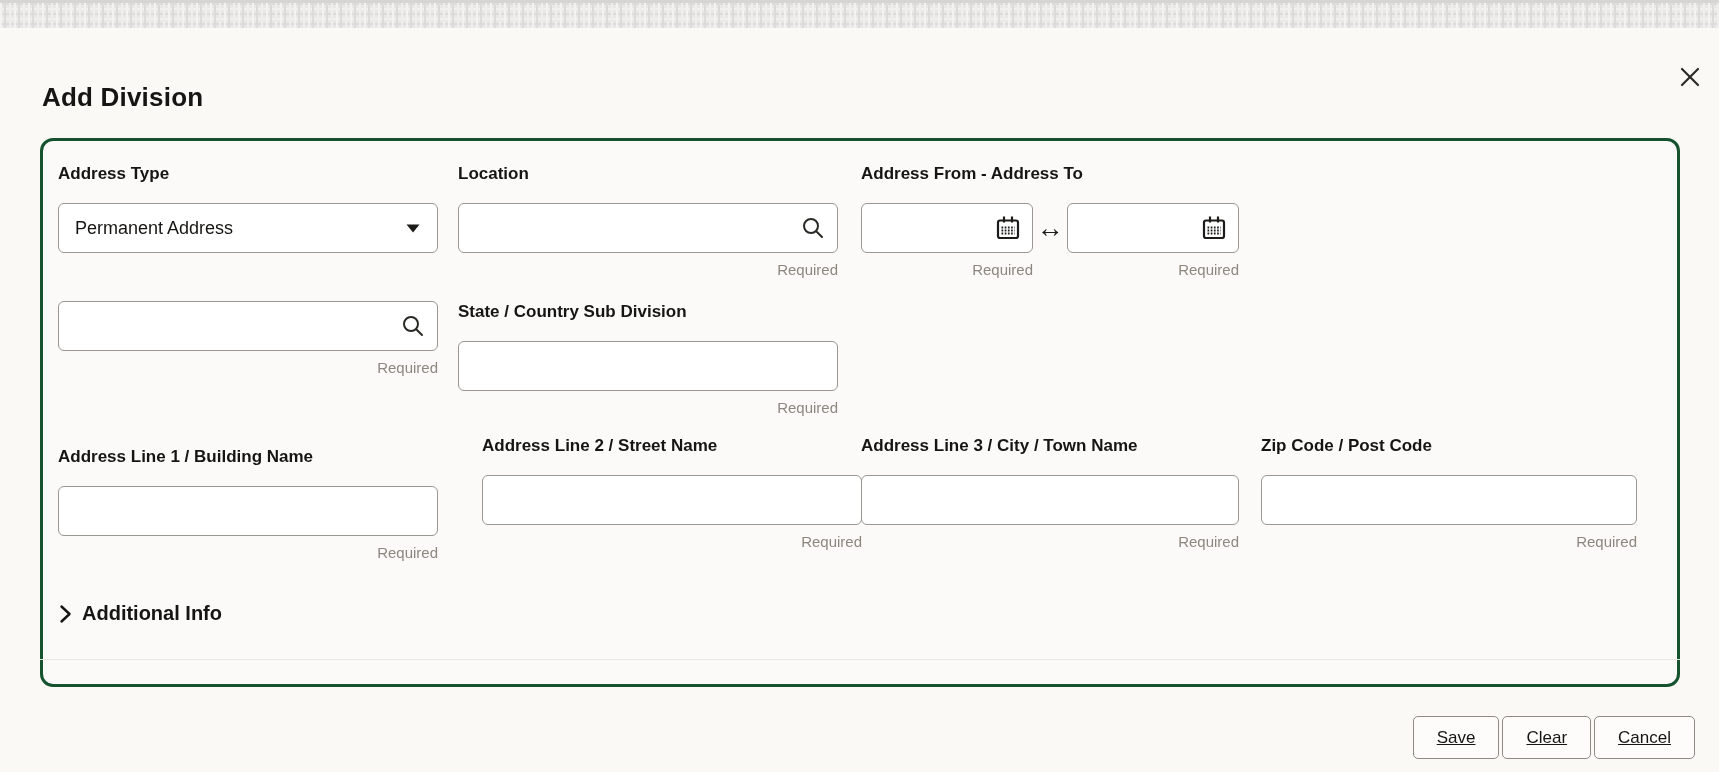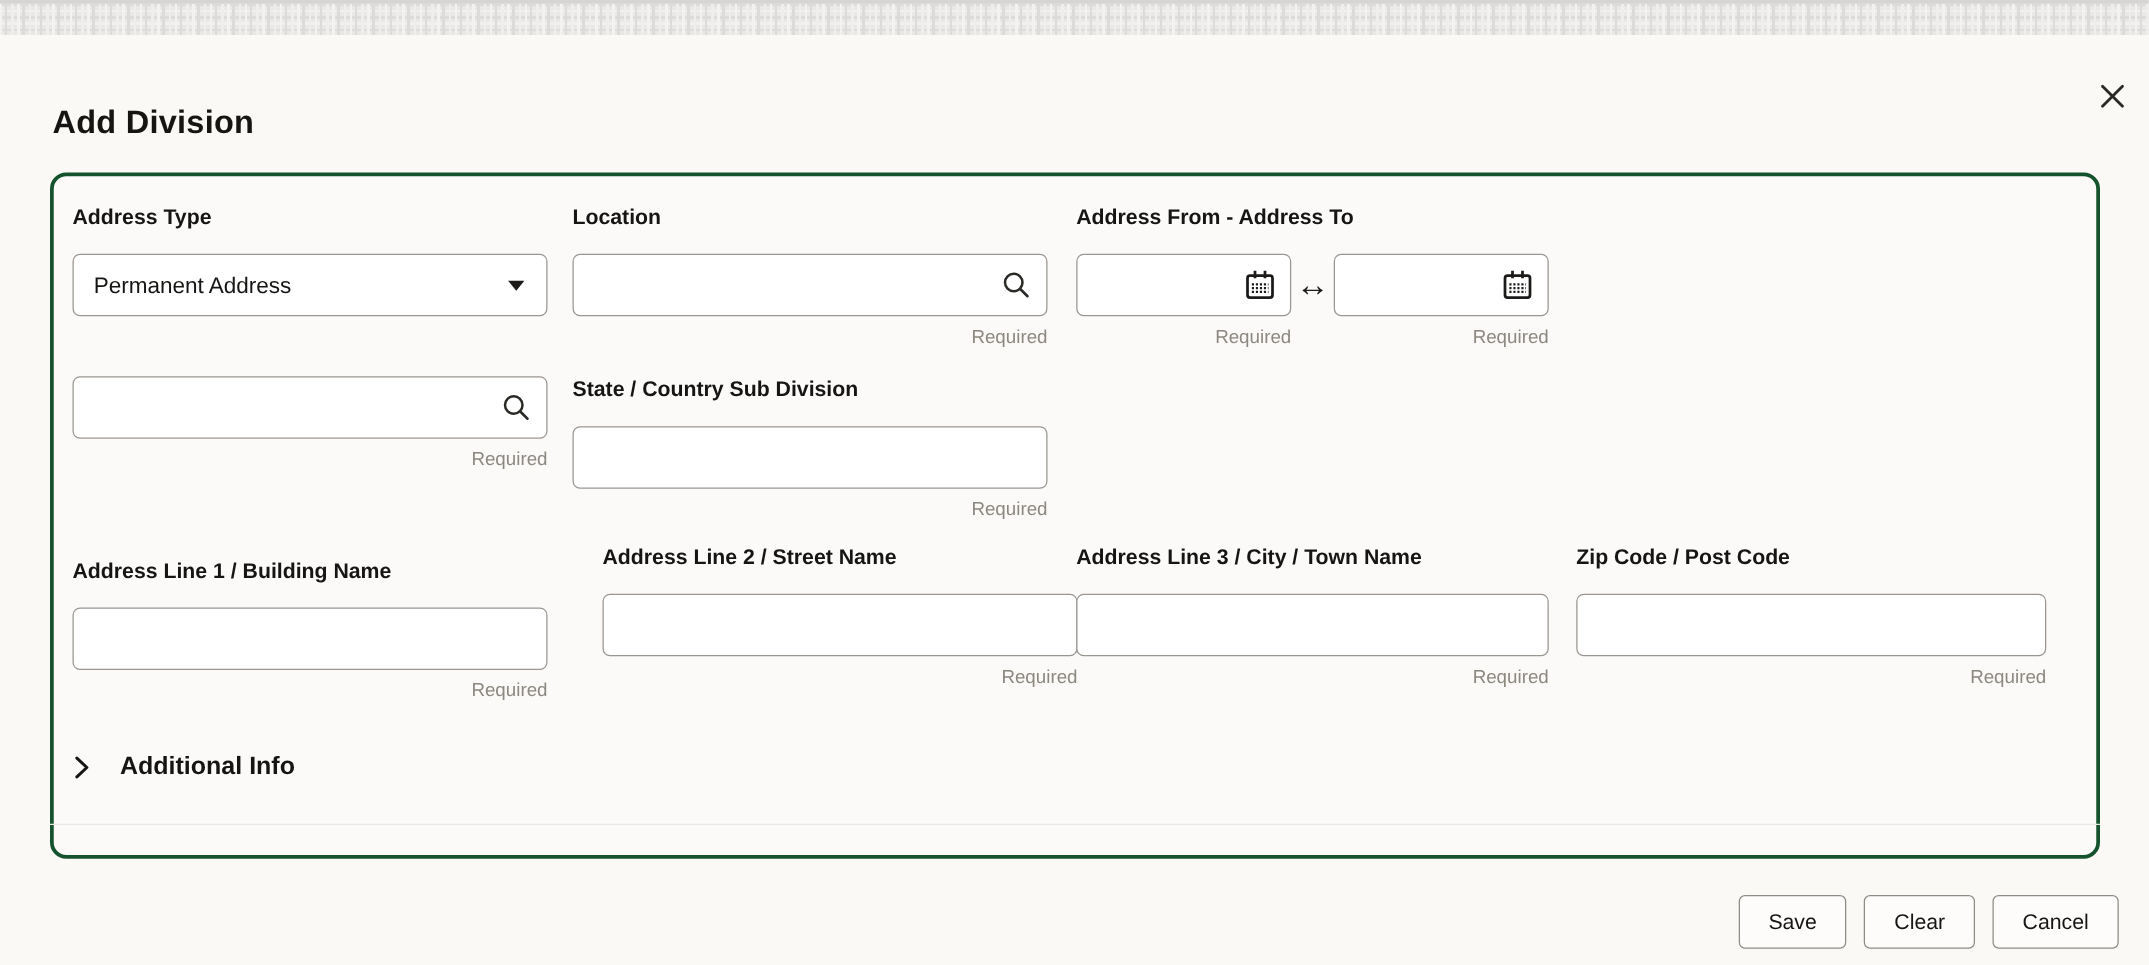--- a/index.html
+++ b/index.html
@@ -96,7 +96,7 @@
 
   .section-header {
     position: absolute; left: 57px; top: 574px;
-    display: flex; align-items: center; gap: 23px;
+    display: flex; align-items: center; gap: 9px;
     cursor: pointer;
   }
   .section-title { font-size: 20px; font-weight: 700; color: #161513; }

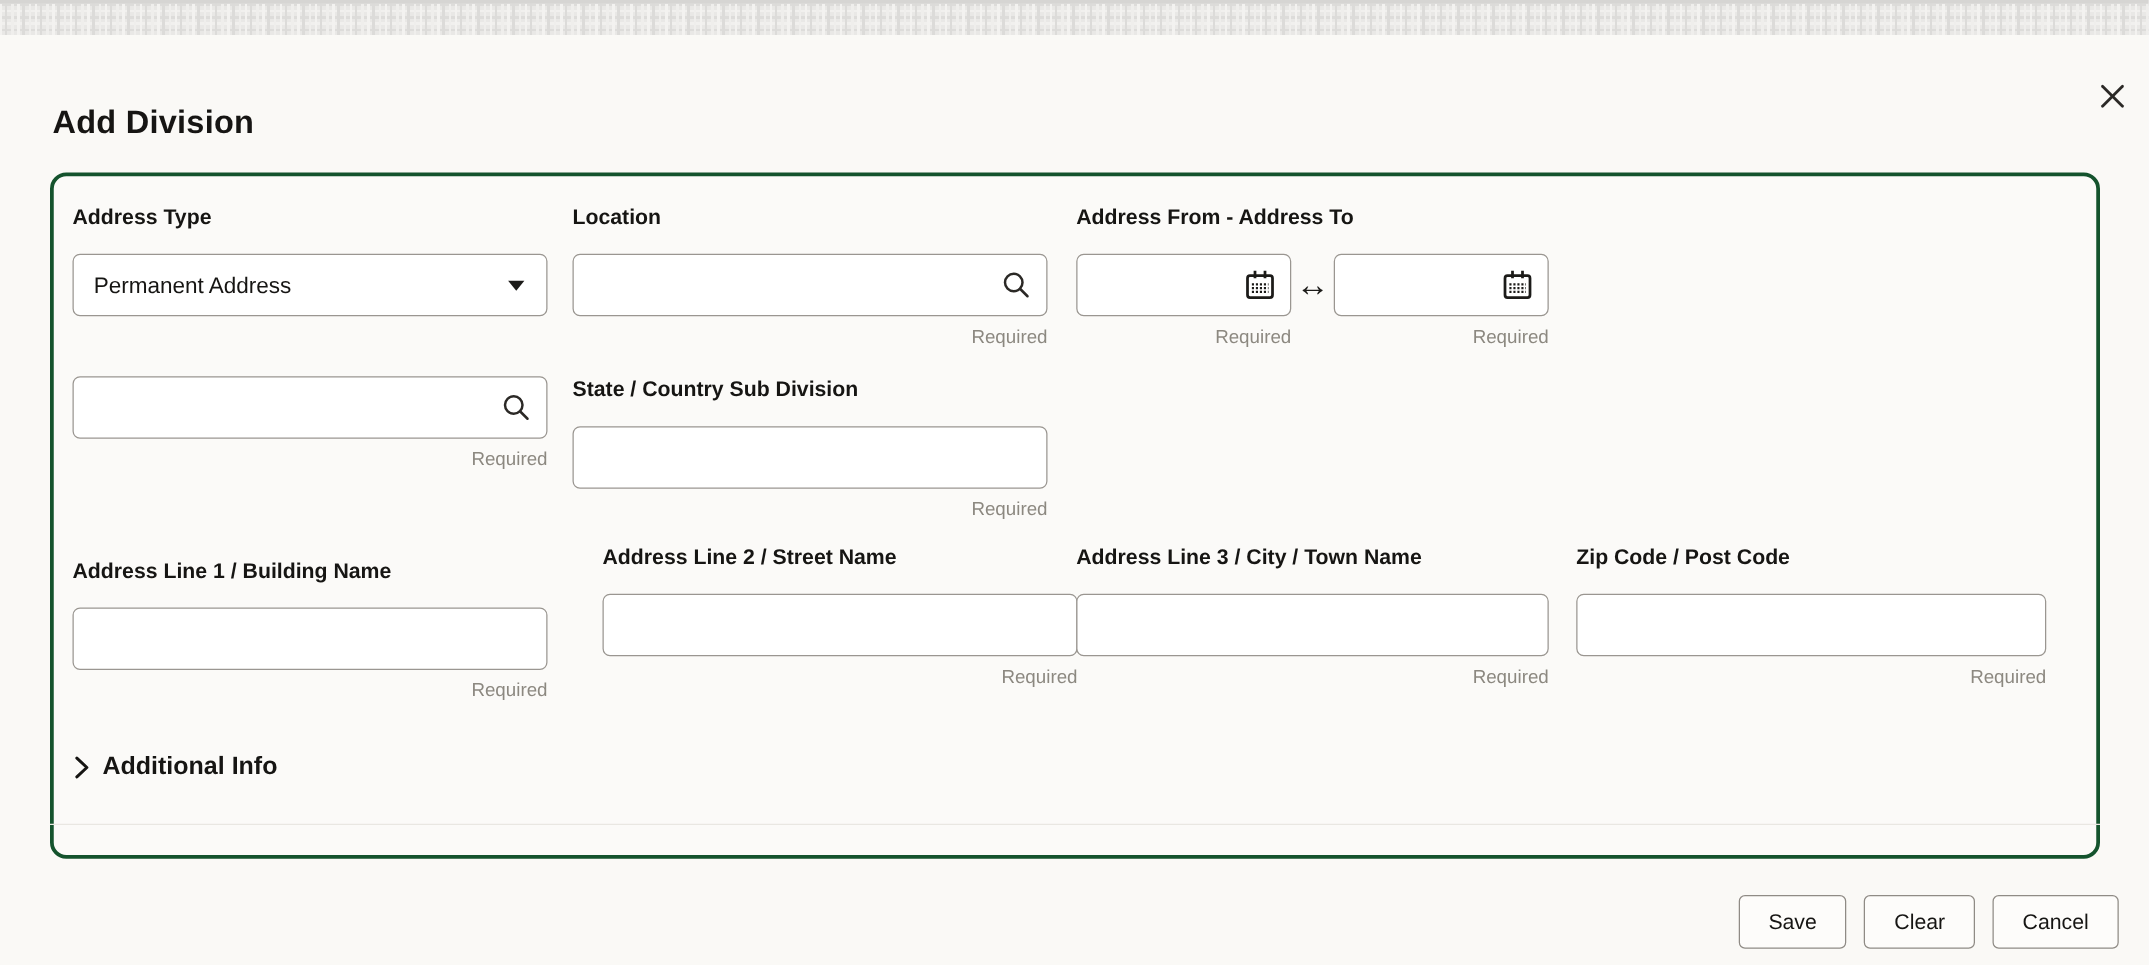--- a/index.html
+++ b/index.html
@@ -108,7 +108,7 @@
 
   .footer {
     position: absolute; right: 24px; top: 688px;
-    display: flex; gap: 14px;
+    display: flex; gap: 3px; text-decoration: underline;
   }
   .action-btn {
     height: 43px; padding: 0 23px;

